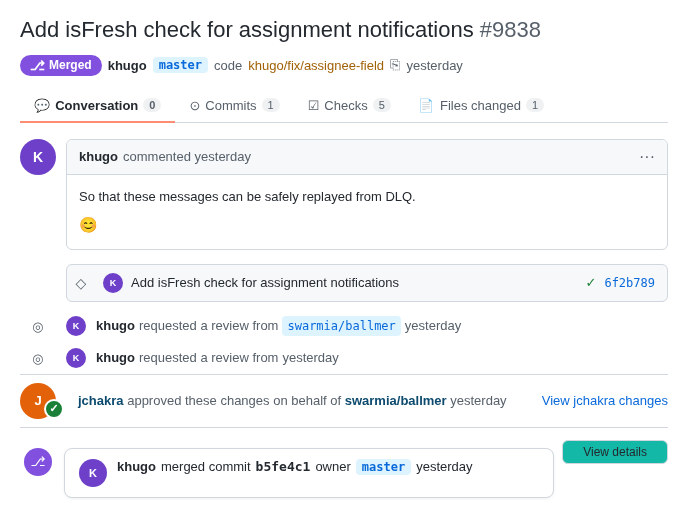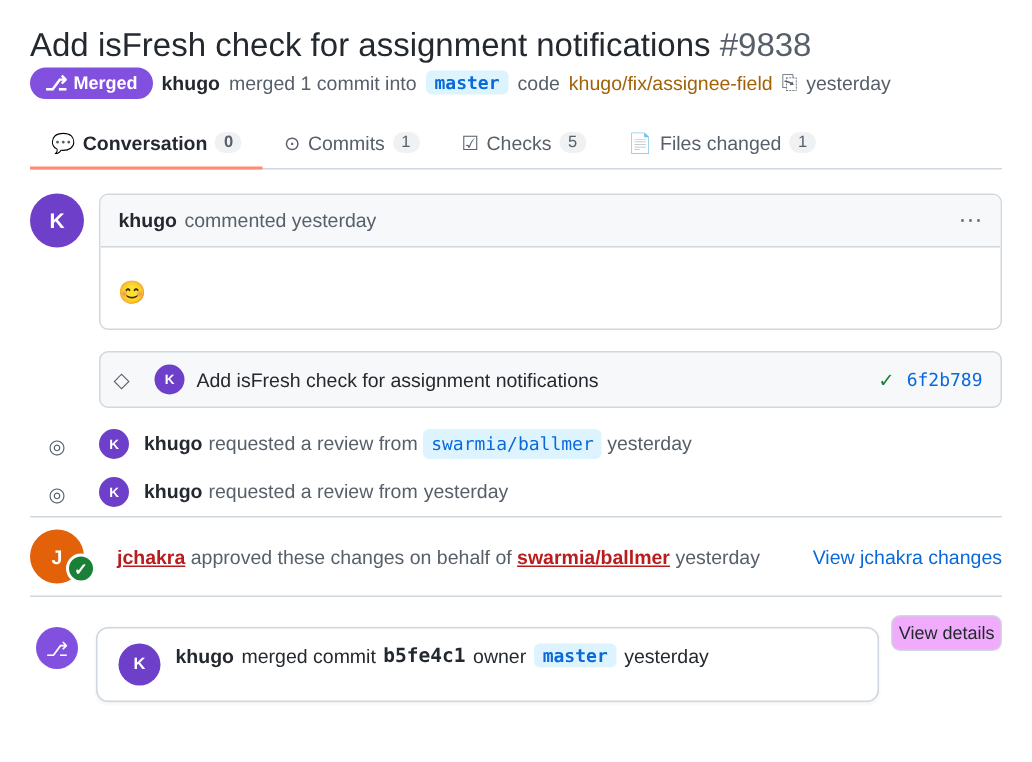--- a/index.html
+++ b/index.html
@@ -20,6 +20,7 @@
       font-size: 22px;
       font-weight: 400;
       color: #24292f;
+      margin-bottom: 10px;
       line-height: 1.3;
     }
     .pr-title .pr-number {

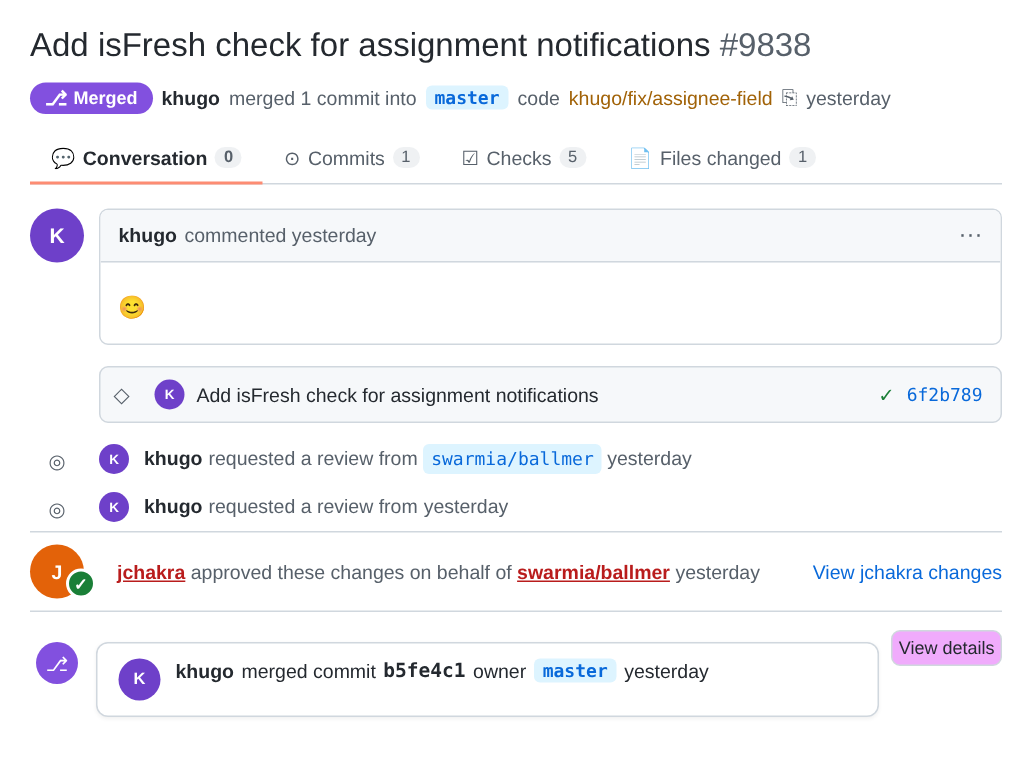--- a/index.html
+++ b/index.html
@@ -367,7 +367,6 @@
       <span>Merged</span>
     </span>
     <span style="font-weight:600;color:#24292f;">khugo</span>
-    <span>merged 1 commit into</span>
     <a class="branch-link" style="background:#ddf4ff;color:#0969da;padding:1px 6px;border-radius:4px;font-family:monospace;font-size:12px;font-weight:600;">master</a>
     <span>code</span>
     <a class="branch-link" style="color:#a16207;font-size:13px;">khugo/fix/assignee-field</a>

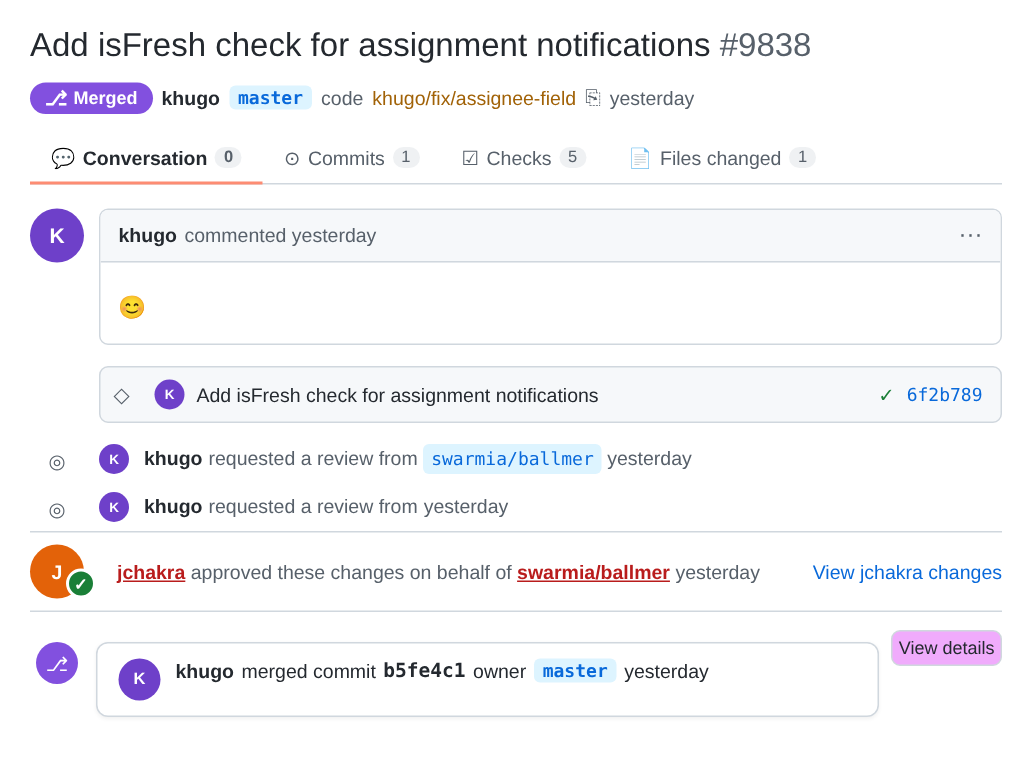--- a/index.html
+++ b/index.html
@@ -413,6 +413,7 @@
           <span class="comment-actions">···</span>
         </div>
         <div class="comment-content">
+          <span>So that these messages can be safely replayed from DLQ.</span>
           <div class="comment-emoji">😊</div>
         </div>
       </div>

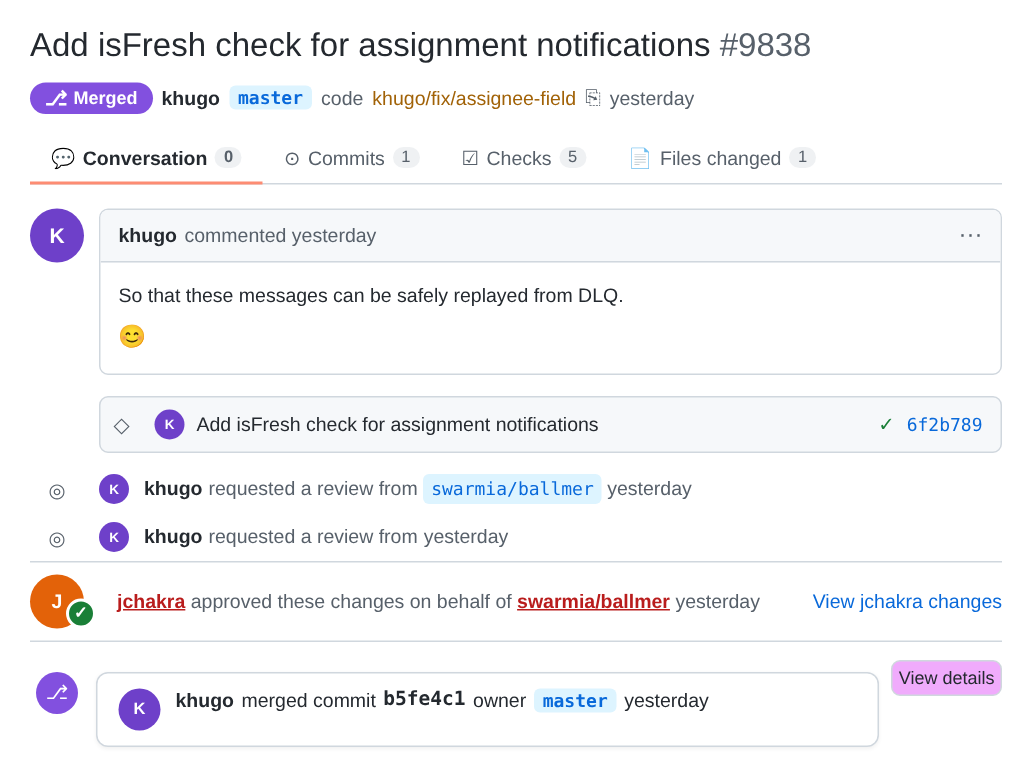--- a/index.html
+++ b/index.html
@@ -289,7 +289,7 @@
       font-size: 13px;
       color: #57606a;
     }
-    .approved-text strong { color: #b91c1c; text-decoration: underline; }
+    .approved-text strong { color: #0c4a6e; }
     .view-changes-link {
       color: #0969da;
       font-size: 13px;

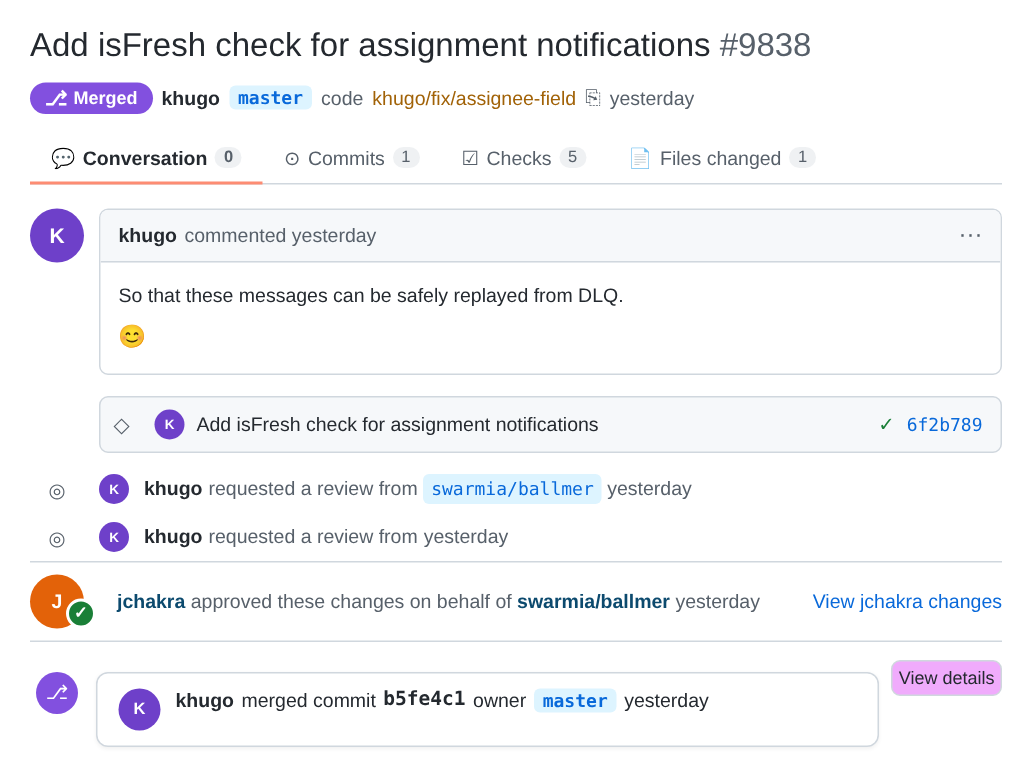--- a/index.html
+++ b/index.html
@@ -341,10 +341,10 @@
       flex-shrink: 0;
     }
     .btn-outline {
-      background: #f0abfc;
+      background: #14b8a6;
       border: 1px solid #d0d7de;
       border-radius: 6px;
-      padding: 4px 4px;
+      padding: 4px 20px;
       font-size: 12px;
       color: #24292f;
       cursor: pointer;

